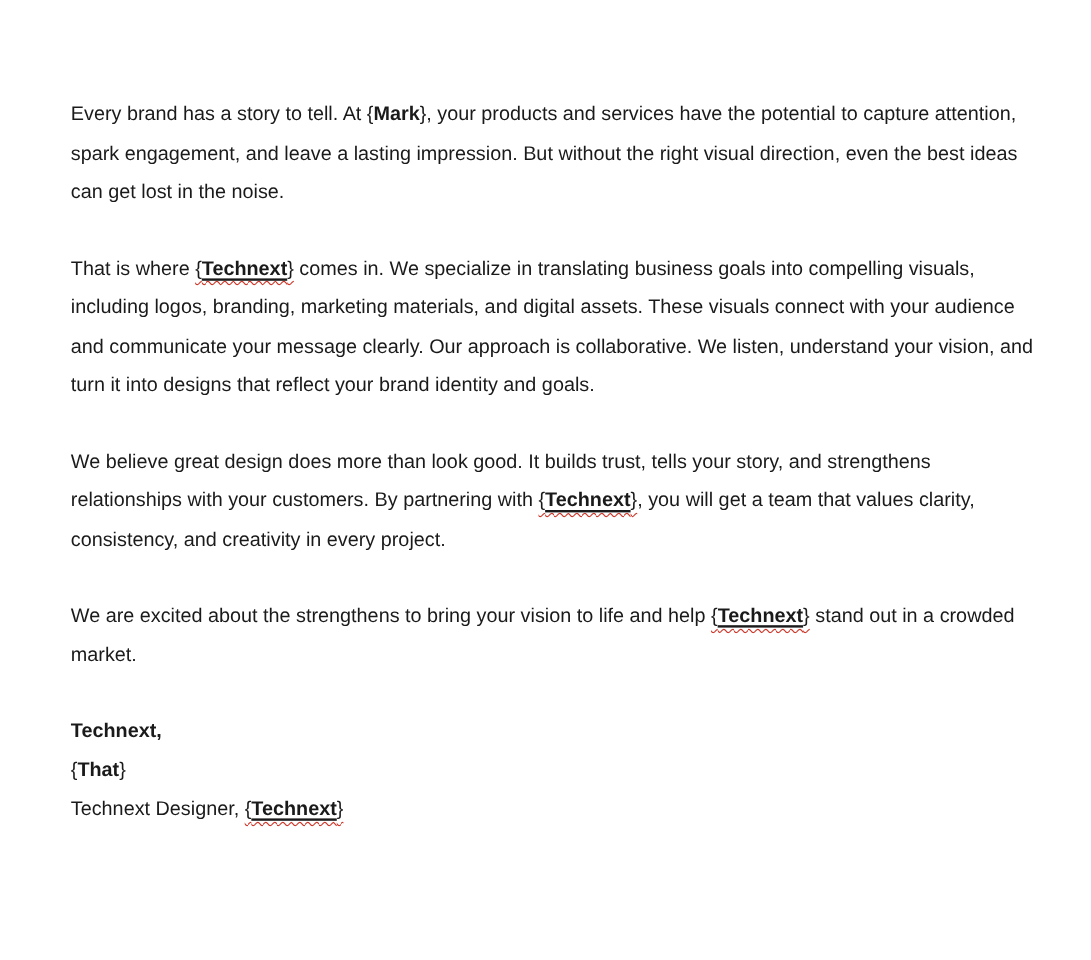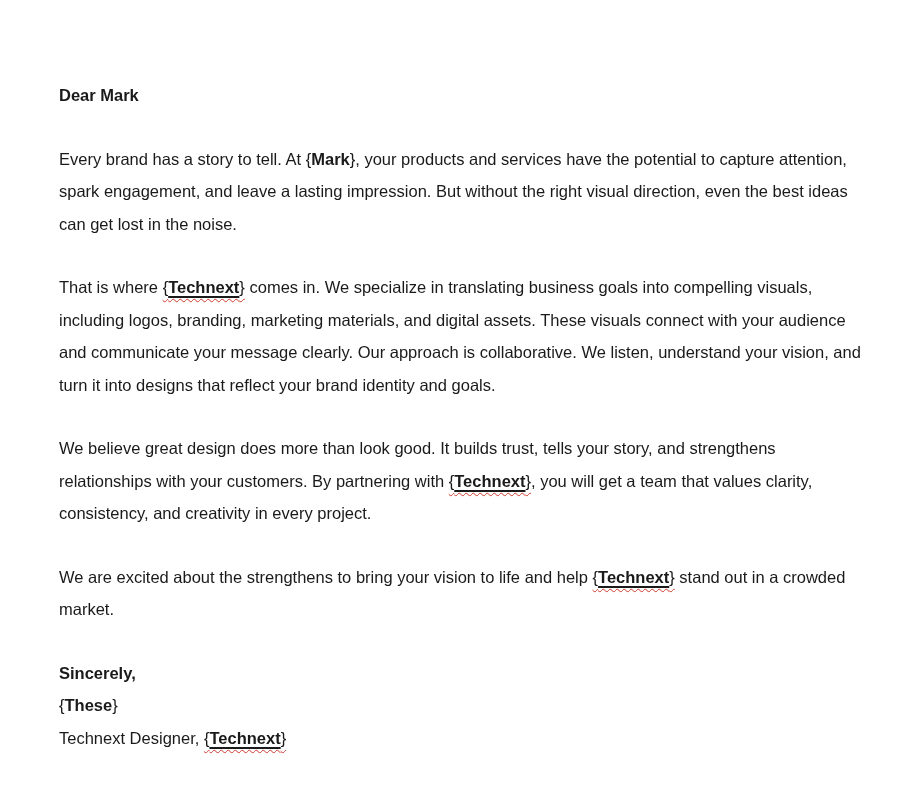--- a/index.html
+++ b/index.html
@@ -42,7 +42,6 @@
 <body>
 
 <div class="page">
-  <p class="greeting">Dear Mark</p>
 
   <p class="para"><span>Every brand has a story to tell. At </span><span class="placeholder"><span class="brace">{</span><span class="ph-word">Mark</span><span class="brace">}</span></span><span>, your products and services have the potential to capture attention, spark engagement, and leave a lasting impression. But without the right visual direction, even the best ideas can get lost in the noise.</span></p>
   <p class="para"><span>That is where </span><span class="placeholder squiggle"><span class="brace">{</span><span class="ph-word ph-underline">Technext</span><span class="brace">}</span></span><span> comes in. We specialize in translating business goals into compelling visuals, including logos, branding, marketing materials, and digital assets. These visuals connect with your audience and communicate your message clearly. Our approach is collaborative. We listen, understand your vision, and turn it into designs that reflect your brand identity and goals.</span></p>

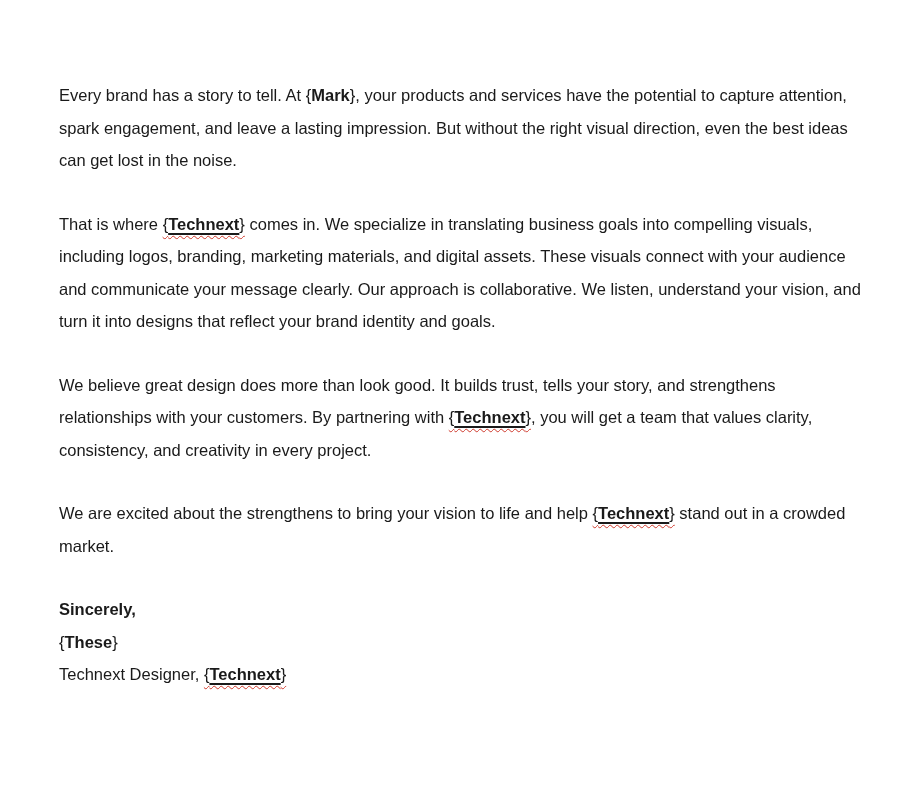--- a/index.html
+++ b/index.html
@@ -48,7 +48,7 @@
   <p class="para"><span>We believe great design does more than look good. It builds trust, tells your story, and strengthens relationships with your customers. By partnering with </span><span class="placeholder squiggle"><span class="brace">{</span><span class="ph-word ph-underline">Technext</span><span class="brace">}</span></span><span>, you will get a team that values clarity, consistency, and creativity in every project.</span></p>
   <p class="para"><span>We are excited about the strengthens to bring your vision to life and help </span><span class="placeholder squiggle"><span class="brace">{</span><span class="ph-word ph-underline">Technext</span><span class="brace">}</span></span><span> stand out in a crowded market.</span></p>
 
-  <p class="closing">Sincerely,</p>
+  <p class="closing">Technext,</p>
   <p class="sig-line"><span class="placeholder"><span class="brace">{</span><span class="ph-word">These</span><span class="brace">}</span></span></p>
   <p class="sig-line"><span>Technext Designer, </span><span class="placeholder squiggle"><span class="brace">{</span><span class="ph-word ph-underline">Technext</span><span class="brace">}</span></span></p>
 </div>

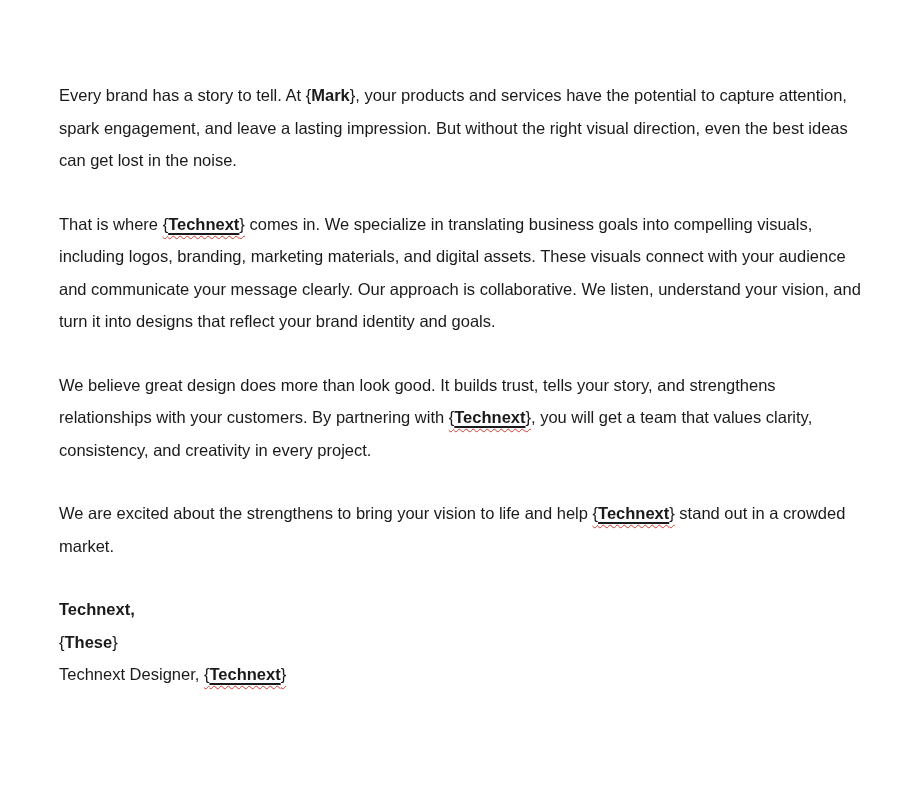--- a/index.html
+++ b/index.html
@@ -49,7 +49,7 @@
   <p class="para"><span>We are excited about the strengthens to bring your vision to life and help </span><span class="placeholder squiggle"><span class="brace">{</span><span class="ph-word ph-underline">Technext</span><span class="brace">}</span></span><span> stand out in a crowded market.</span></p>
 
   <p class="closing">Technext,</p>
-  <p class="sig-line"><span class="placeholder"><span class="brace">{</span><span class="ph-word">These</span><span class="brace">}</span></span></p>
+  <p class="sig-line"><span class="placeholder"><span class="brace">{</span><span class="ph-word">That</span><span class="brace">}</span></span></p>
   <p class="sig-line"><span>Technext Designer, </span><span class="placeholder squiggle"><span class="brace">{</span><span class="ph-word ph-underline">Technext</span><span class="brace">}</span></span></p>
 </div>
 

